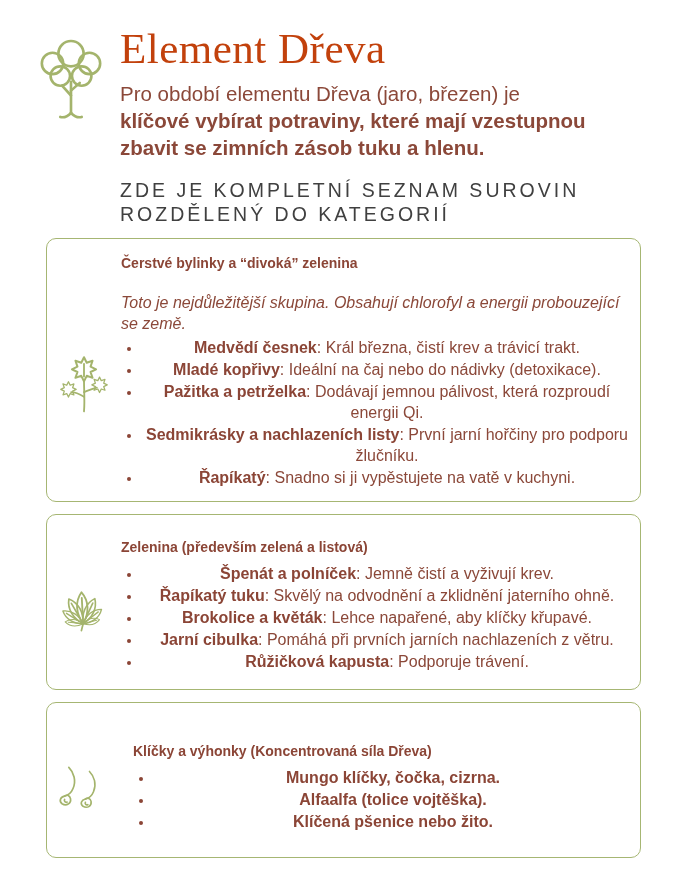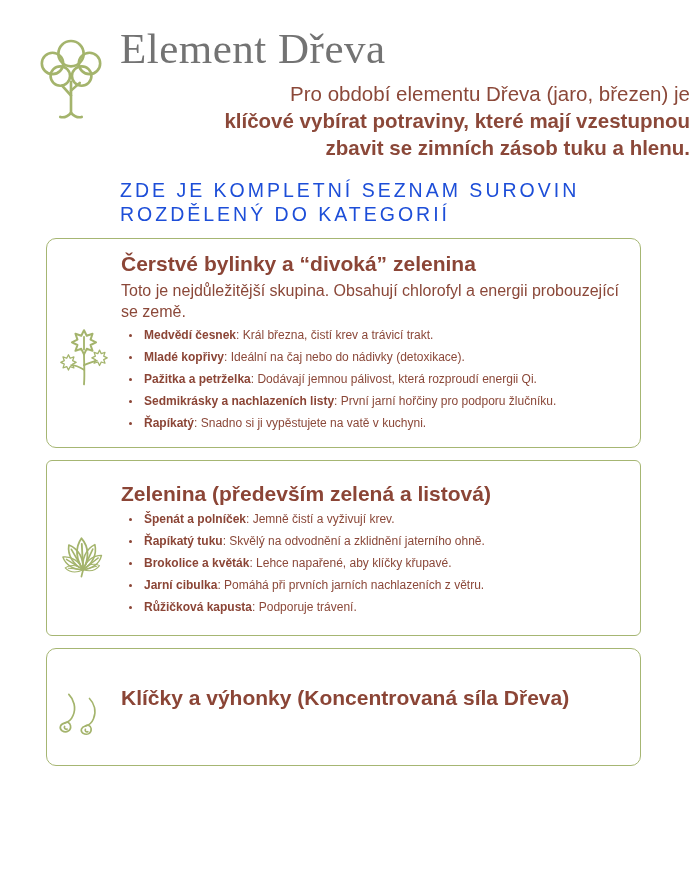--- a/index.html
+++ b/index.html
@@ -22,7 +22,7 @@
     margin: 25px 0 0 120px;
     font-family: "Liberation Serif", serif;
     font-size: 43px; line-height: 47px;
-    color: #737373;
+    color: #c2410c;
     letter-spacing: 0.5px;
     white-space: nowrap;
   }

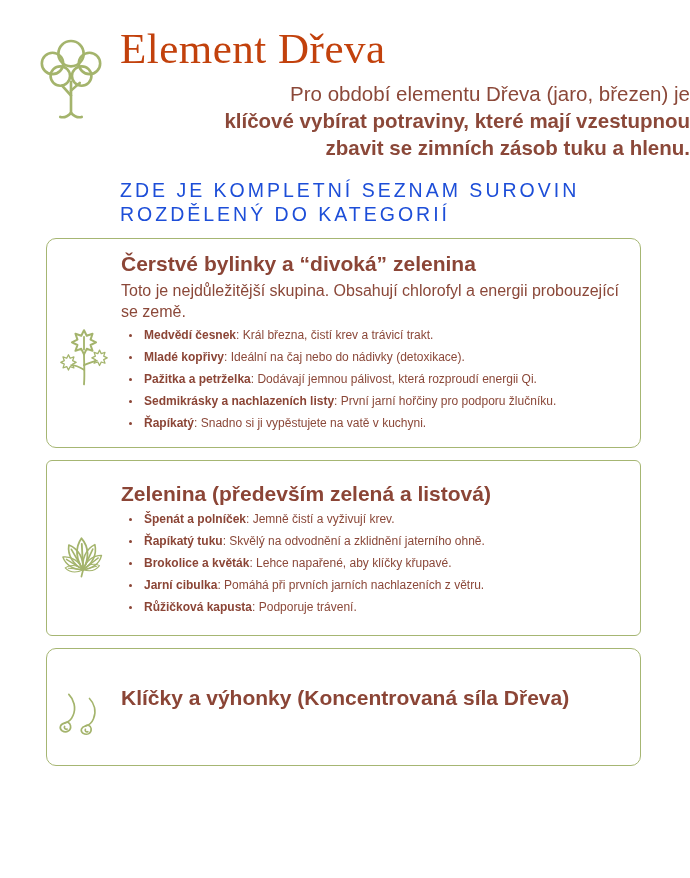--- a/index.html
+++ b/index.html
@@ -33,7 +33,7 @@
     color: #8b4839;
     font-size: 20.5px; line-height: 27px;
   }
-  .intro .line { white-space: nowrap; text-align: right; }
+  .intro .line { white-space: nowrap; }
   .intro .bold { font-weight: bold; }
 
   

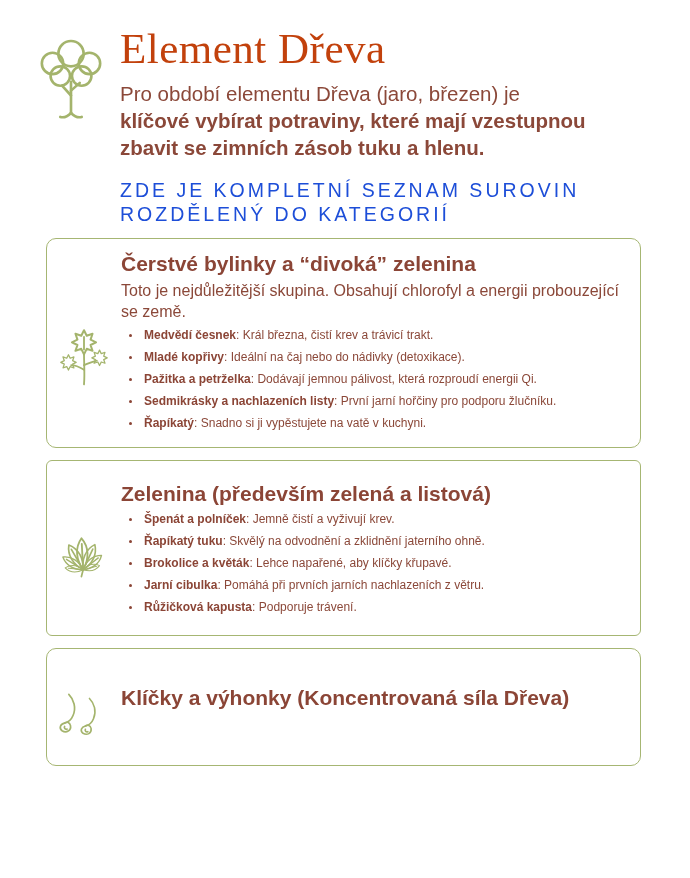--- a/index.html
+++ b/index.html
@@ -39,7 +39,7 @@
   
   .caps-heading {
     margin: 17px 0 0 120px;
-    color: #1d4ed8;
+    color: #404040;
     font-size: 19.5px; line-height: 24px;
     letter-spacing: 3px;
   }

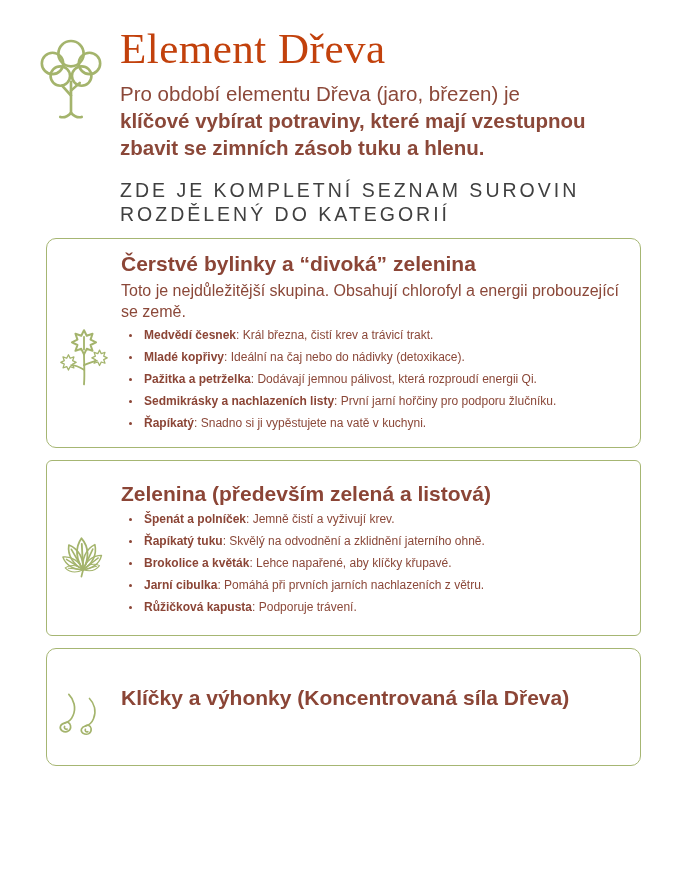--- a/index.html
+++ b/index.html
@@ -65,7 +65,7 @@
   .card-body { flex: 1; min-width: 0; }
   .card-title {
     color: #8b4536; font-weight: bold;
-    font-size: 21px; line-height: 25px;
+    font-size: 14px; line-height: 25px;
     margin: 0 0 3px 0;
   }
   .card-desc {

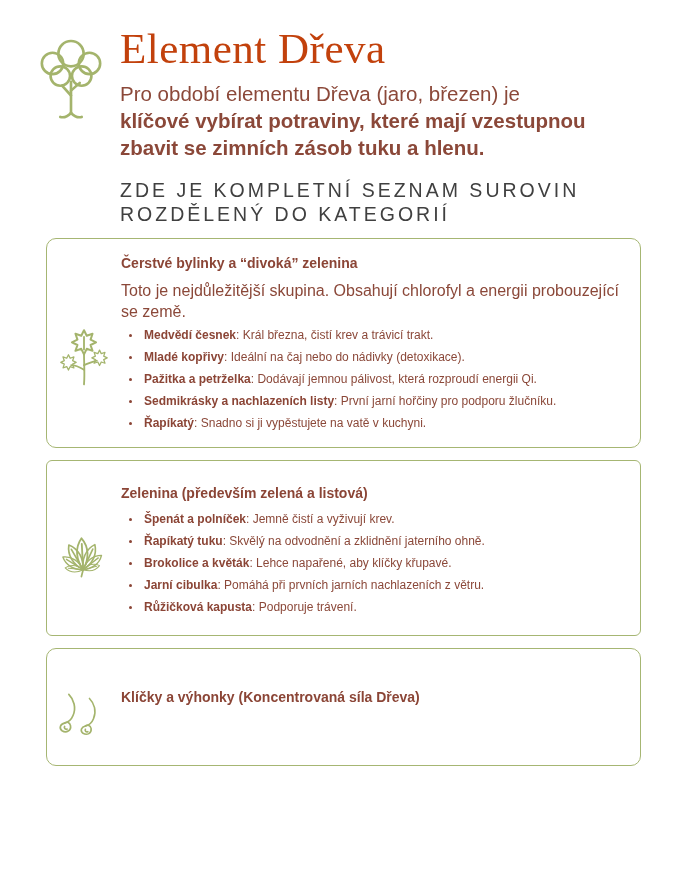--- a/index.html
+++ b/index.html
@@ -71,7 +71,8 @@
   .card-desc {
     color: #8b4839;
     font-size: 16px; line-height: 21px;
-    margin: 4px 0 1px 0;
+    margin: 16px 0 1px 0;
+    font-style: italic;
   }
   ul.items {
     margin: 3px 0 0 0;

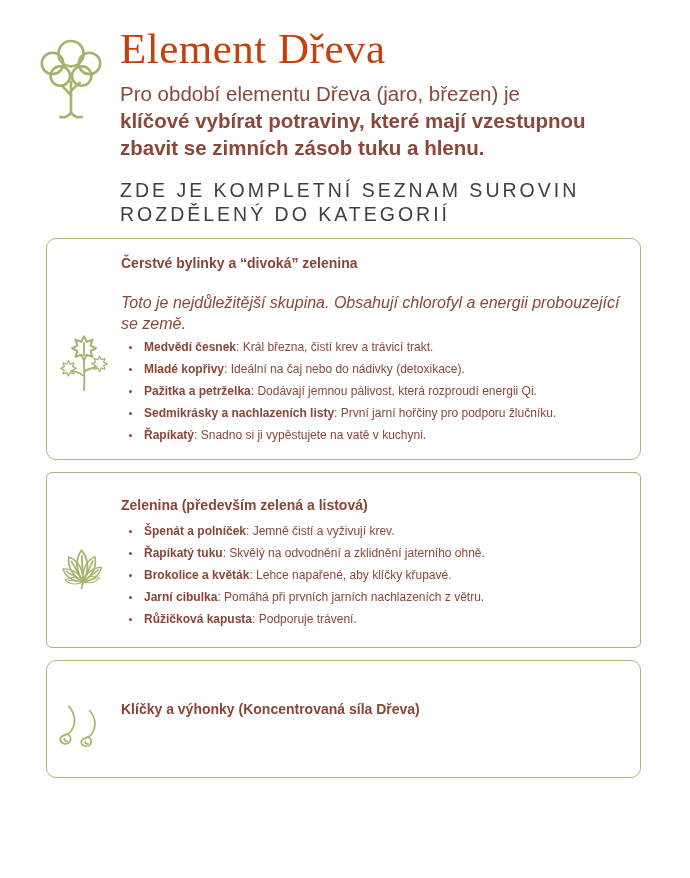--- a/index.html
+++ b/index.html
@@ -78,7 +78,7 @@
     margin: 3px 0 0 0;
     padding-left: 21px;
     color: #8b4839;
-    font-size: 12px; line-height: 21px;
+    font-size: 16px; line-height: 21px; text-align: center;
   }
   ul.items li { margin: 1px 0; padding-left: 2px; }
   ul.items li::marker { color: #8b4536; font-size: 0.8em; }

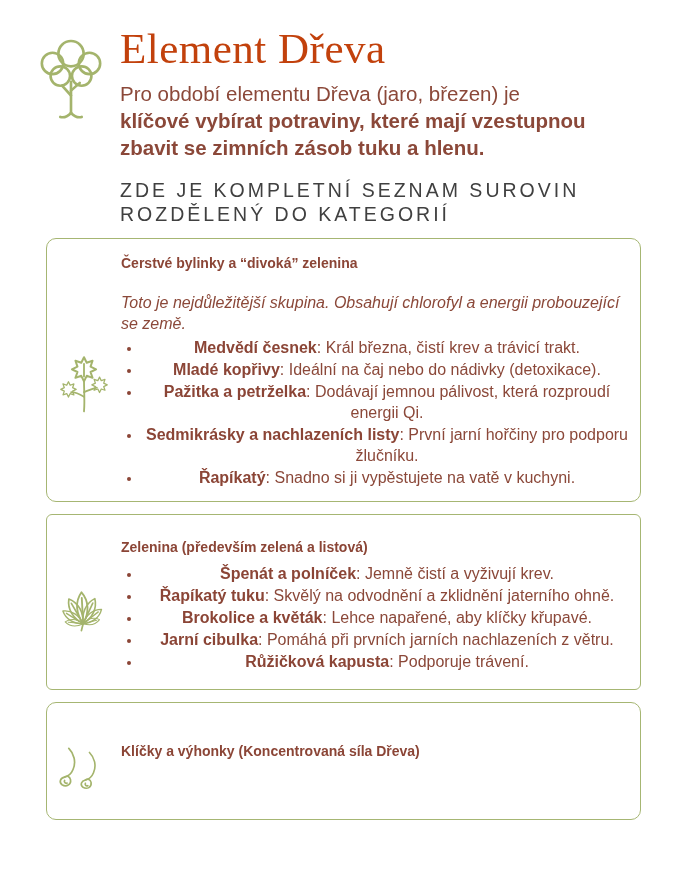--- a/index.html
+++ b/index.html
@@ -55,7 +55,7 @@
     padding: 12px 10px 12px 0;
     background: #ffffff;
   }
-  .card.c2 { padding-top: 20px; padding-bottom: 16px; border-radius: 6px; }
+  .card.c2 { padding-top: 20px; padding-bottom: 16px; }
   .card.c3 { padding-top: 36px; padding-bottom: 24px; }
   .card-icon-col {
     flex: 0 0 74px;

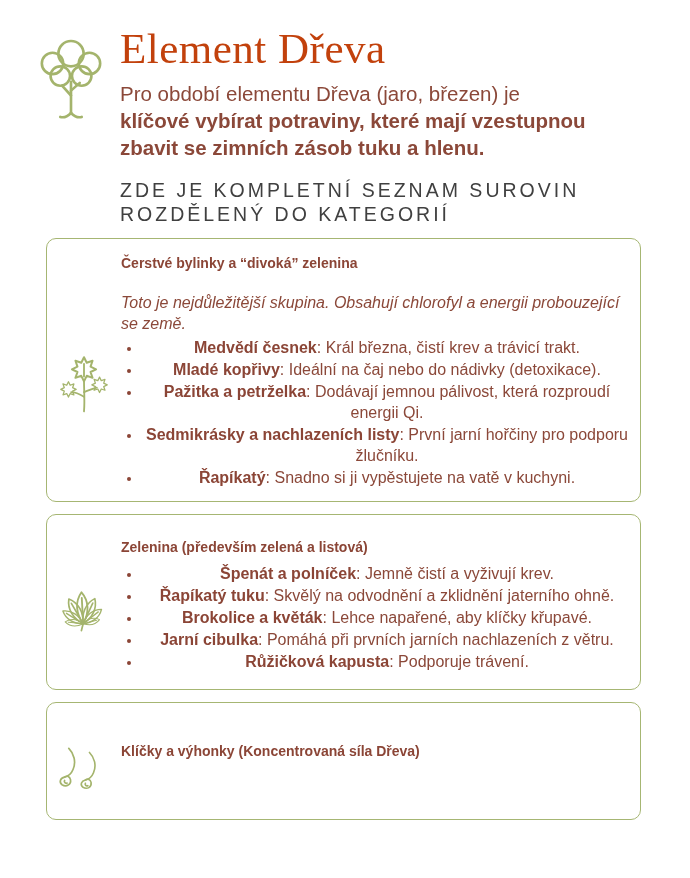--- a/index.html
+++ b/index.html
@@ -56,7 +56,7 @@
     background: #ffffff;
   }
   .card.c2 { padding-top: 20px; padding-bottom: 16px; }
-  .card.c3 { padding-top: 36px; padding-bottom: 24px; }
+  .card.c3 { padding-top: 36px; padding-bottom: 24px; gap: 12px; }
   .card-icon-col {
     flex: 0 0 74px;
     display: flex; align-items: center; justify-content: center;

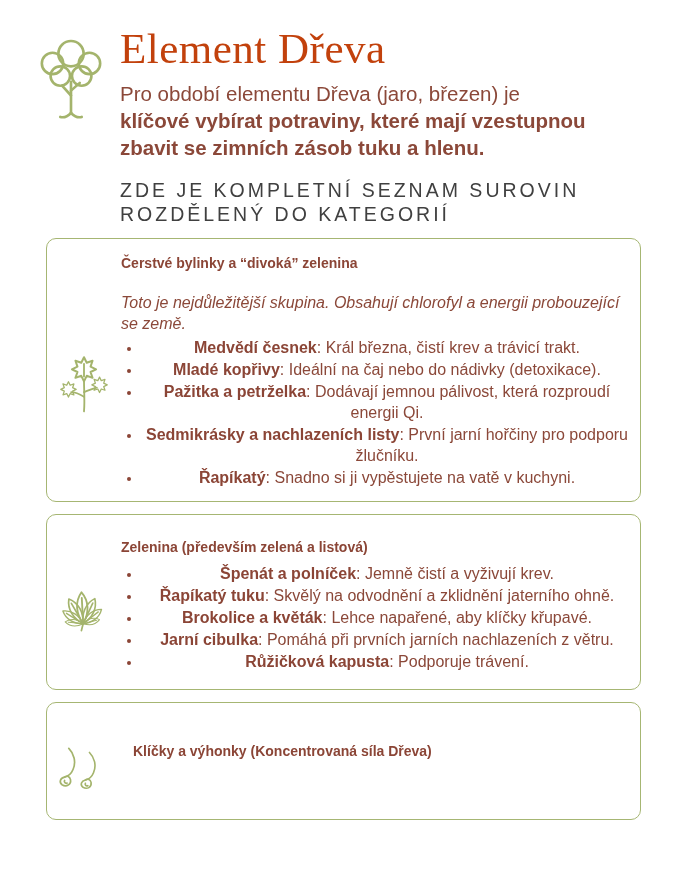--- a/index.html
+++ b/index.html
@@ -189,6 +189,11 @@
     </div>
     <div class="card-body">
       <div class="card-title">Klíčky a výhonky (Koncentrovaná síla Dřeva)</div>
+      <ul class="items">
+        <li><span class="term">Mungo klíčky, čočka, cizrna.</span><span></span></li>
+        <li><span class="term">Alfaalfa (tolice vojtěška).</span><span></span></li>
+        <li><span class="term">Klíčená pšenice nebo žito.</span><span></span></li>
+      </ul>
     </div>
   </div>
 

